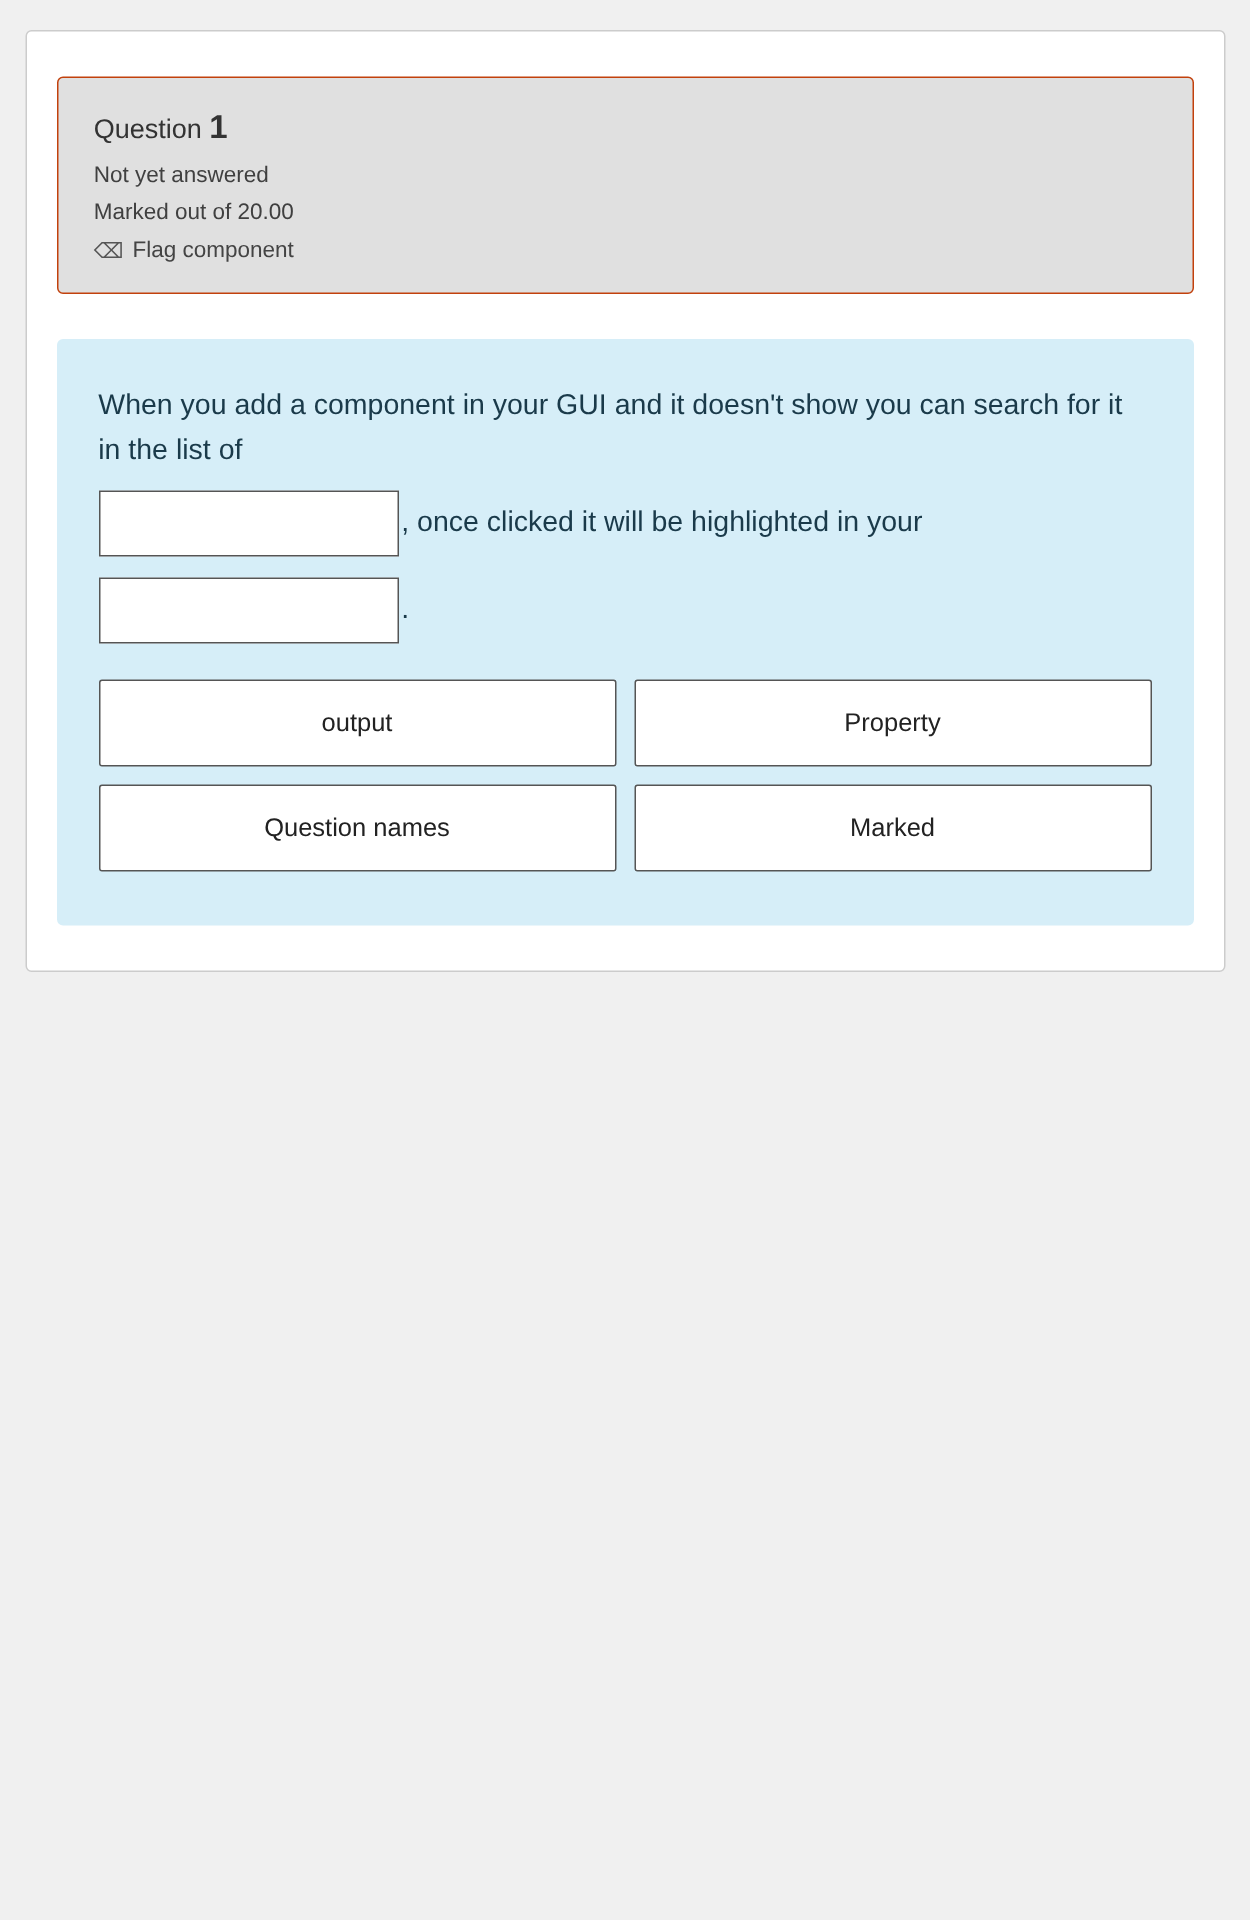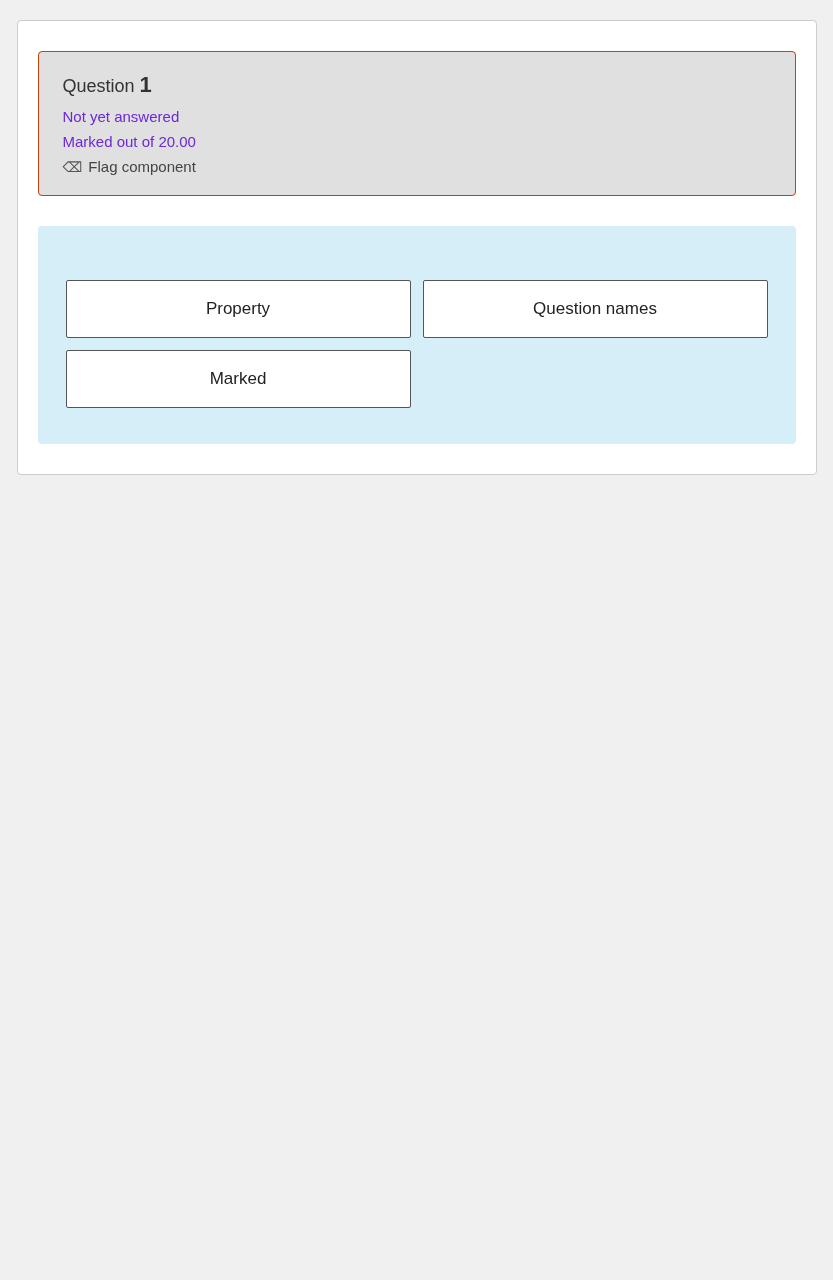--- a/index.html
+++ b/index.html
@@ -49,7 +49,7 @@
 
     .question-meta {
       font-size: 15px;
-      color: #6d28d9;
+      color: #404040;
       margin-bottom: 8px;
     }
 

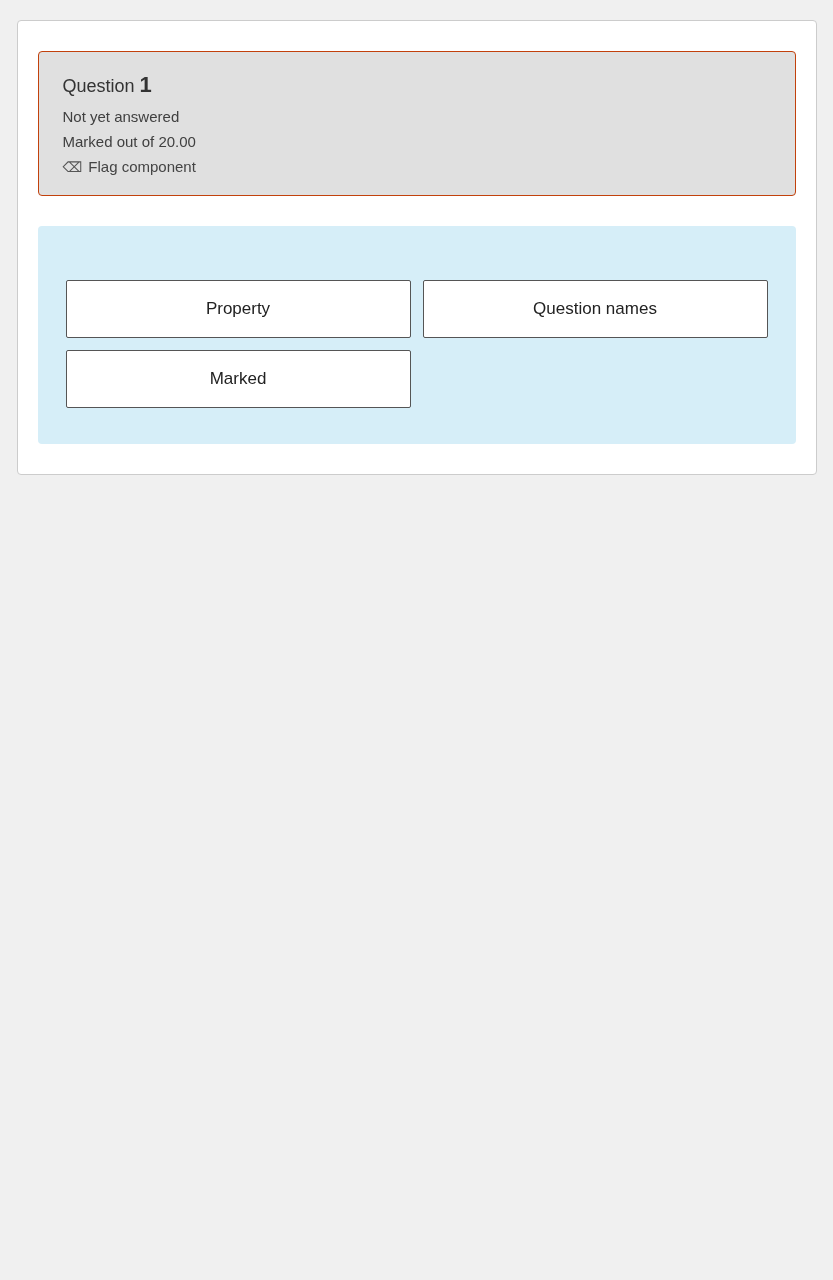--- a/index.html
+++ b/index.html
@@ -139,6 +139,18 @@
 
   <div class="question-content-box">
 
+    <div>
+      <span class="text-segment">When you add a component in your GUI and it doesn't show you can search for it in the list of</span>
+      <div class="blank-row">
+        <div class="blank-input"></div>
+        <span class="punctuation text-segment">, once clicked it will be highlighted in your</span>
+      </div>
+      <span class="text-segment"></span>
+      <div class="blank-row">
+        <div class="blank-input"></div>
+        <span class="punctuation text-segment">.</span>
+      </div>
+    </div>
 
     <div class="choices-grid">
       <button class="choice-btn">Property</button>

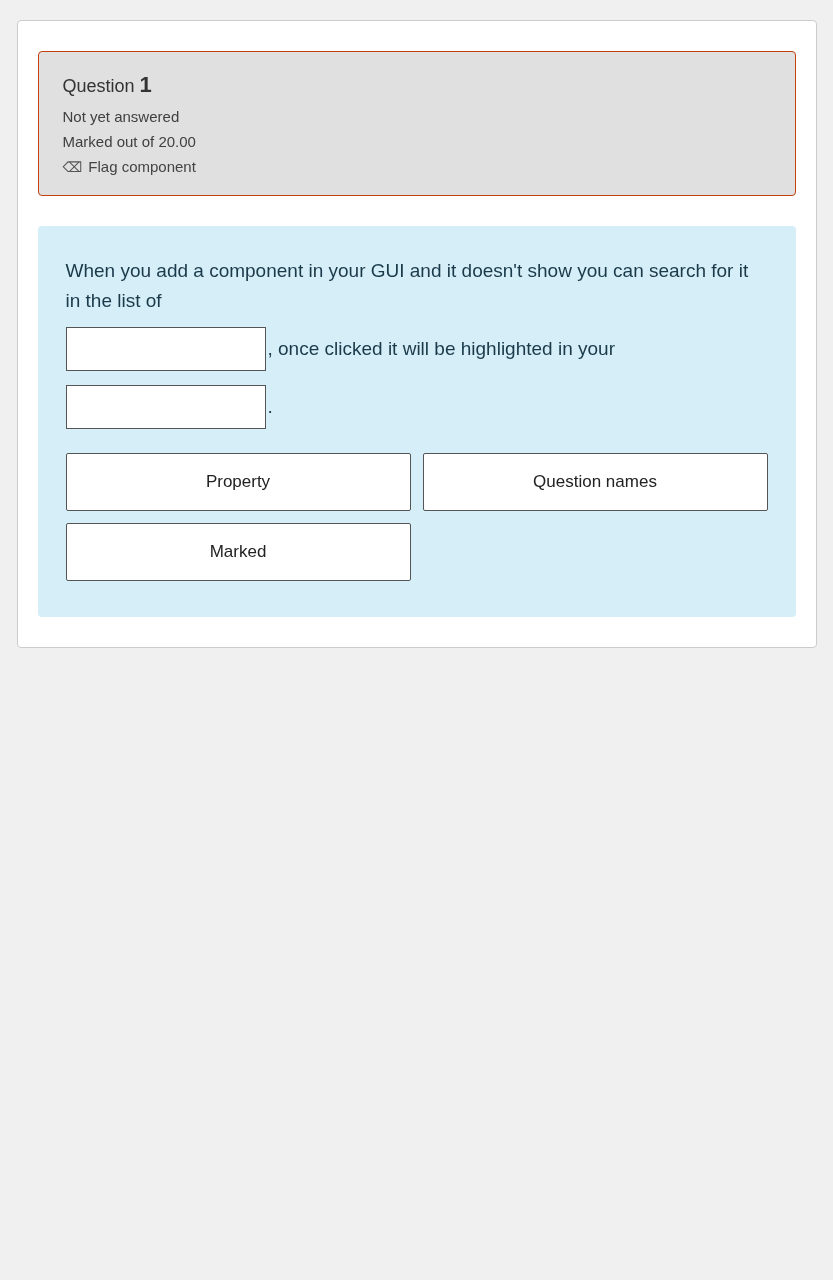--- a/index.html
+++ b/index.html
@@ -153,6 +153,7 @@
     </div>
 
     <div class="choices-grid">
+      <button class="choice-btn">output</button>
       <button class="choice-btn">Property</button>
       <button class="choice-btn">Question names</button>
       <button class="choice-btn">Marked</button>

